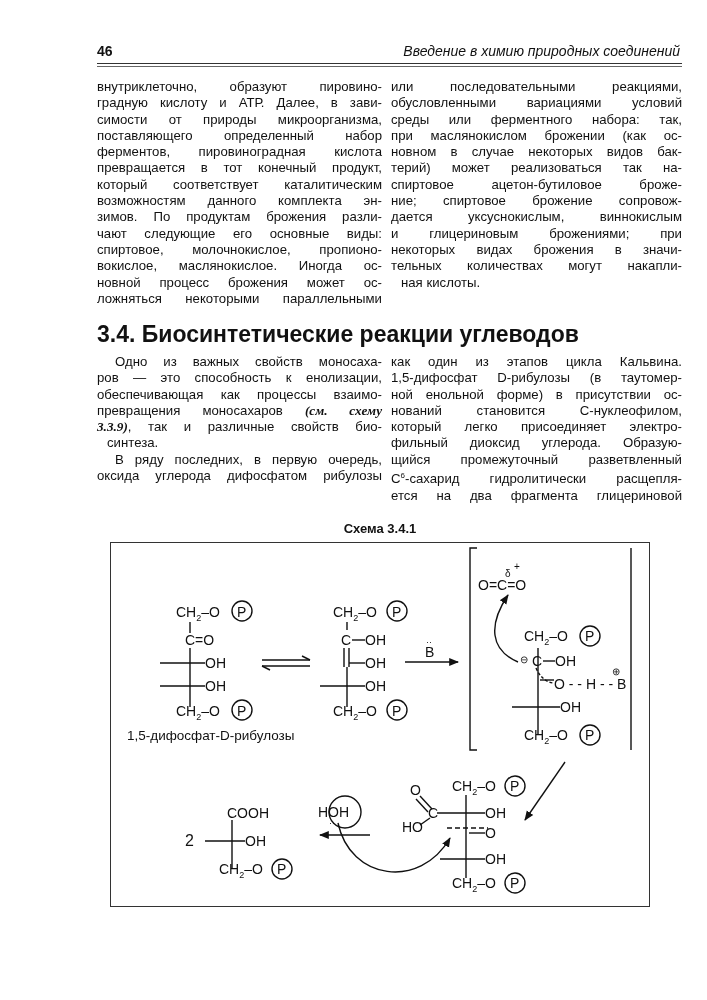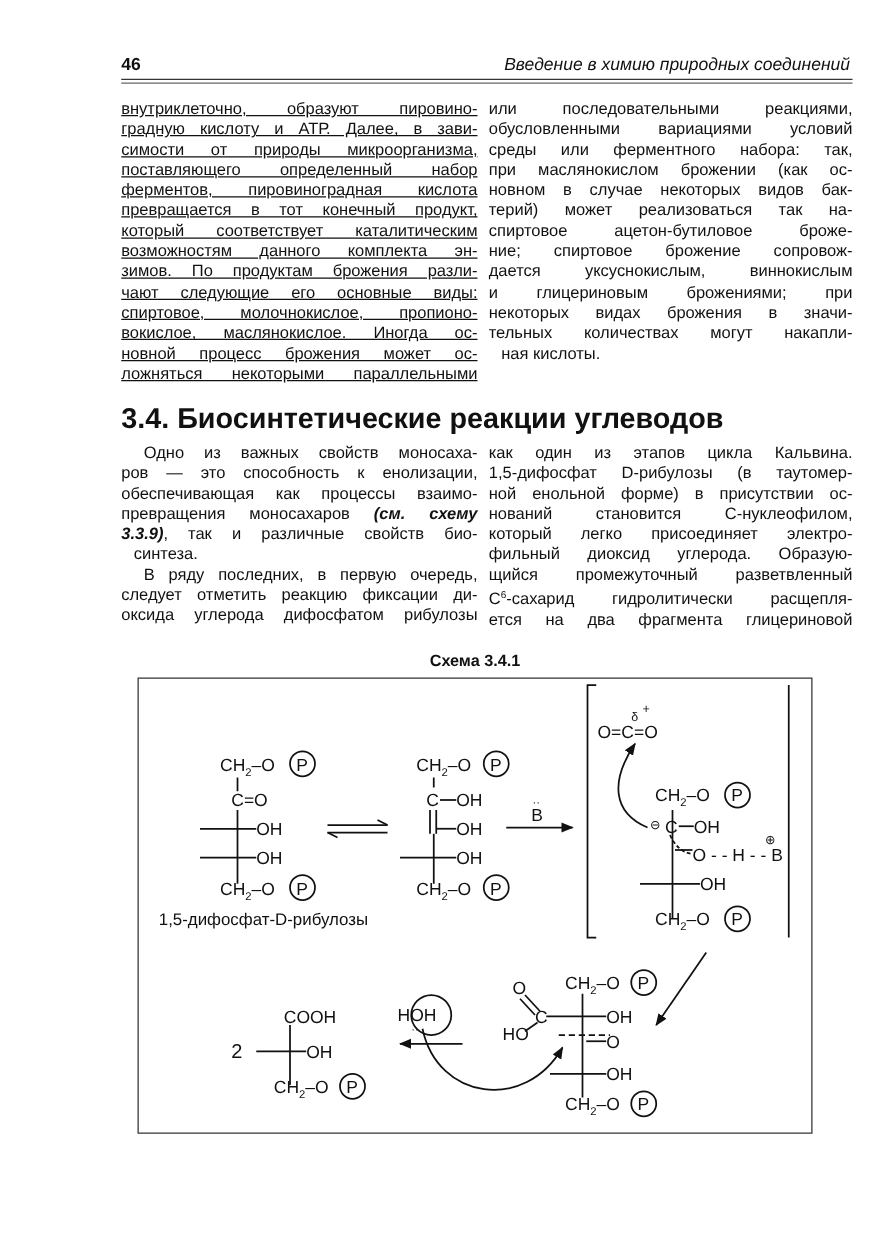--- a/index.html
+++ b/index.html
@@ -12,7 +12,7 @@
   .col .line { display: block; text-align: justify; text-align-last: justify; white-space: nowrap; }
   .col .line.last { text-align-last: left; padding-left: 10px; }
   .col .indent { padding-left: 18px; }
-  .c1a { left: 97px; top: 79px; width: 285px; text-decoration: underline; }
+  .c1a { left: 97px; top: 79px; width: 285px; }
   .c2a { left: 391px; top: 79px; width: 291px; }
   .section-title { position: absolute; left: 97px; top: 321px; font-size: 23px; font-weight: bold; }
   .c1b { left: 97px; top: 354px; width: 285px; }

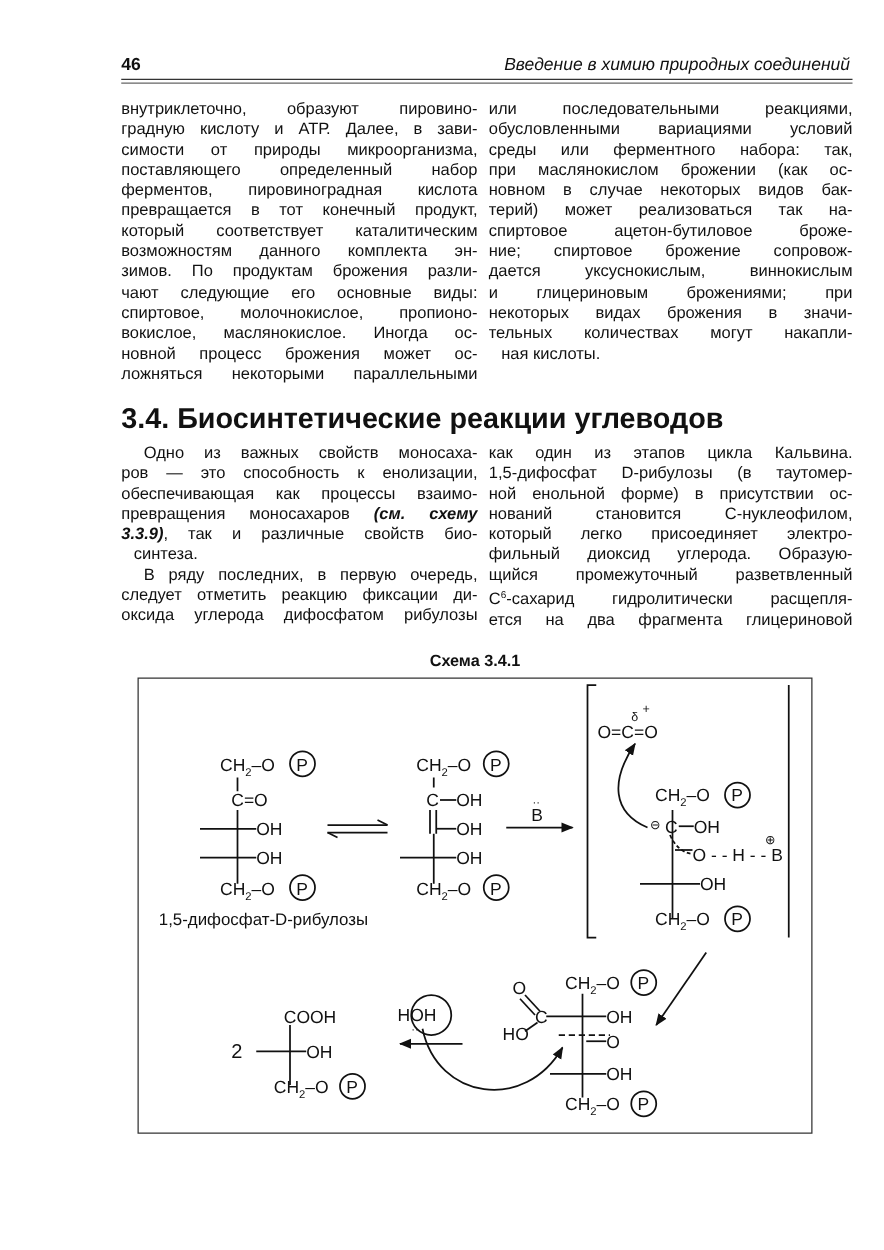--- a/index.html
+++ b/index.html
@@ -17,7 +17,7 @@
   .section-title { position: absolute; left: 97px; top: 321px; font-size: 23px; font-weight: bold; }
   .c1b { left: 97px; top: 354px; width: 285px; }
   .c2b { left: 391px; top: 354px; width: 291px; }
-  .ital { font-family: Liberation Sans, sans-serif; font-style: italic; font-weight: bold; }
+  .ital { font-family: Liberation Serif, serif; font-style: italic; font-weight: bold; }
   .scheme-caption { position: absolute; left: 0; width: 760px; top: 521px; text-align: center; font-size: 13px; font-weight: bold; }
   .scheme-box { position: absolute; left: 110px; top: 542px; width: 540px; height: 365px; border: 1.5px solid #333; box-sizing: border-box; }
   .scheme-svg { position: absolute; left: 0; top: 0; }

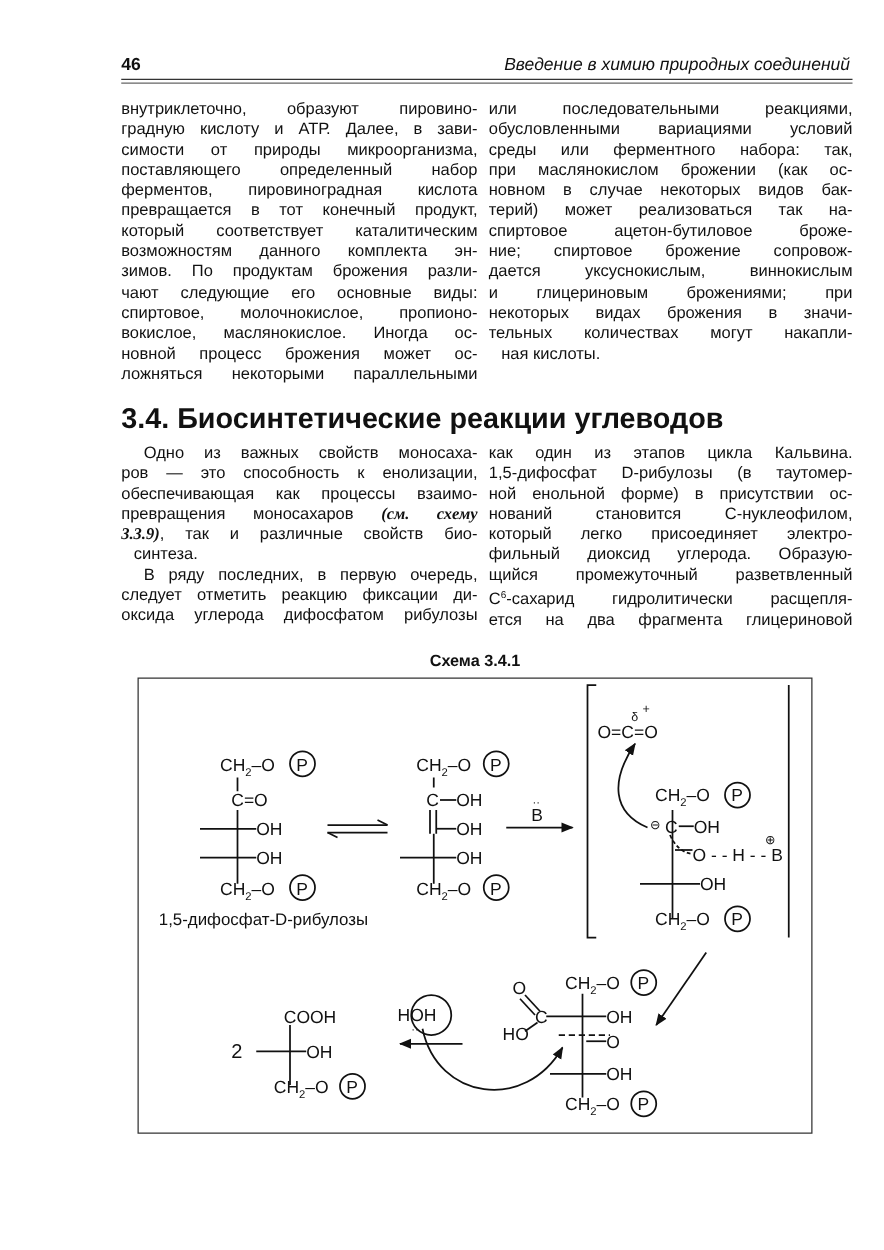--- a/index.html
+++ b/index.html
@@ -74,7 +74,6 @@
   <span class="line"><span class="ital">3.3.9)</span><span>, так и различные свойств био-</span></span>
   <span class="line last">синтеза.</span>
   <span class="line indent">В ряду последних, в первую очередь,</span>
-  <span class="line">следует отметить реакцию фиксации ди-</span>
   <span class="line">оксида углерода дифосфатом рибулозы</span>
 </div>
 

